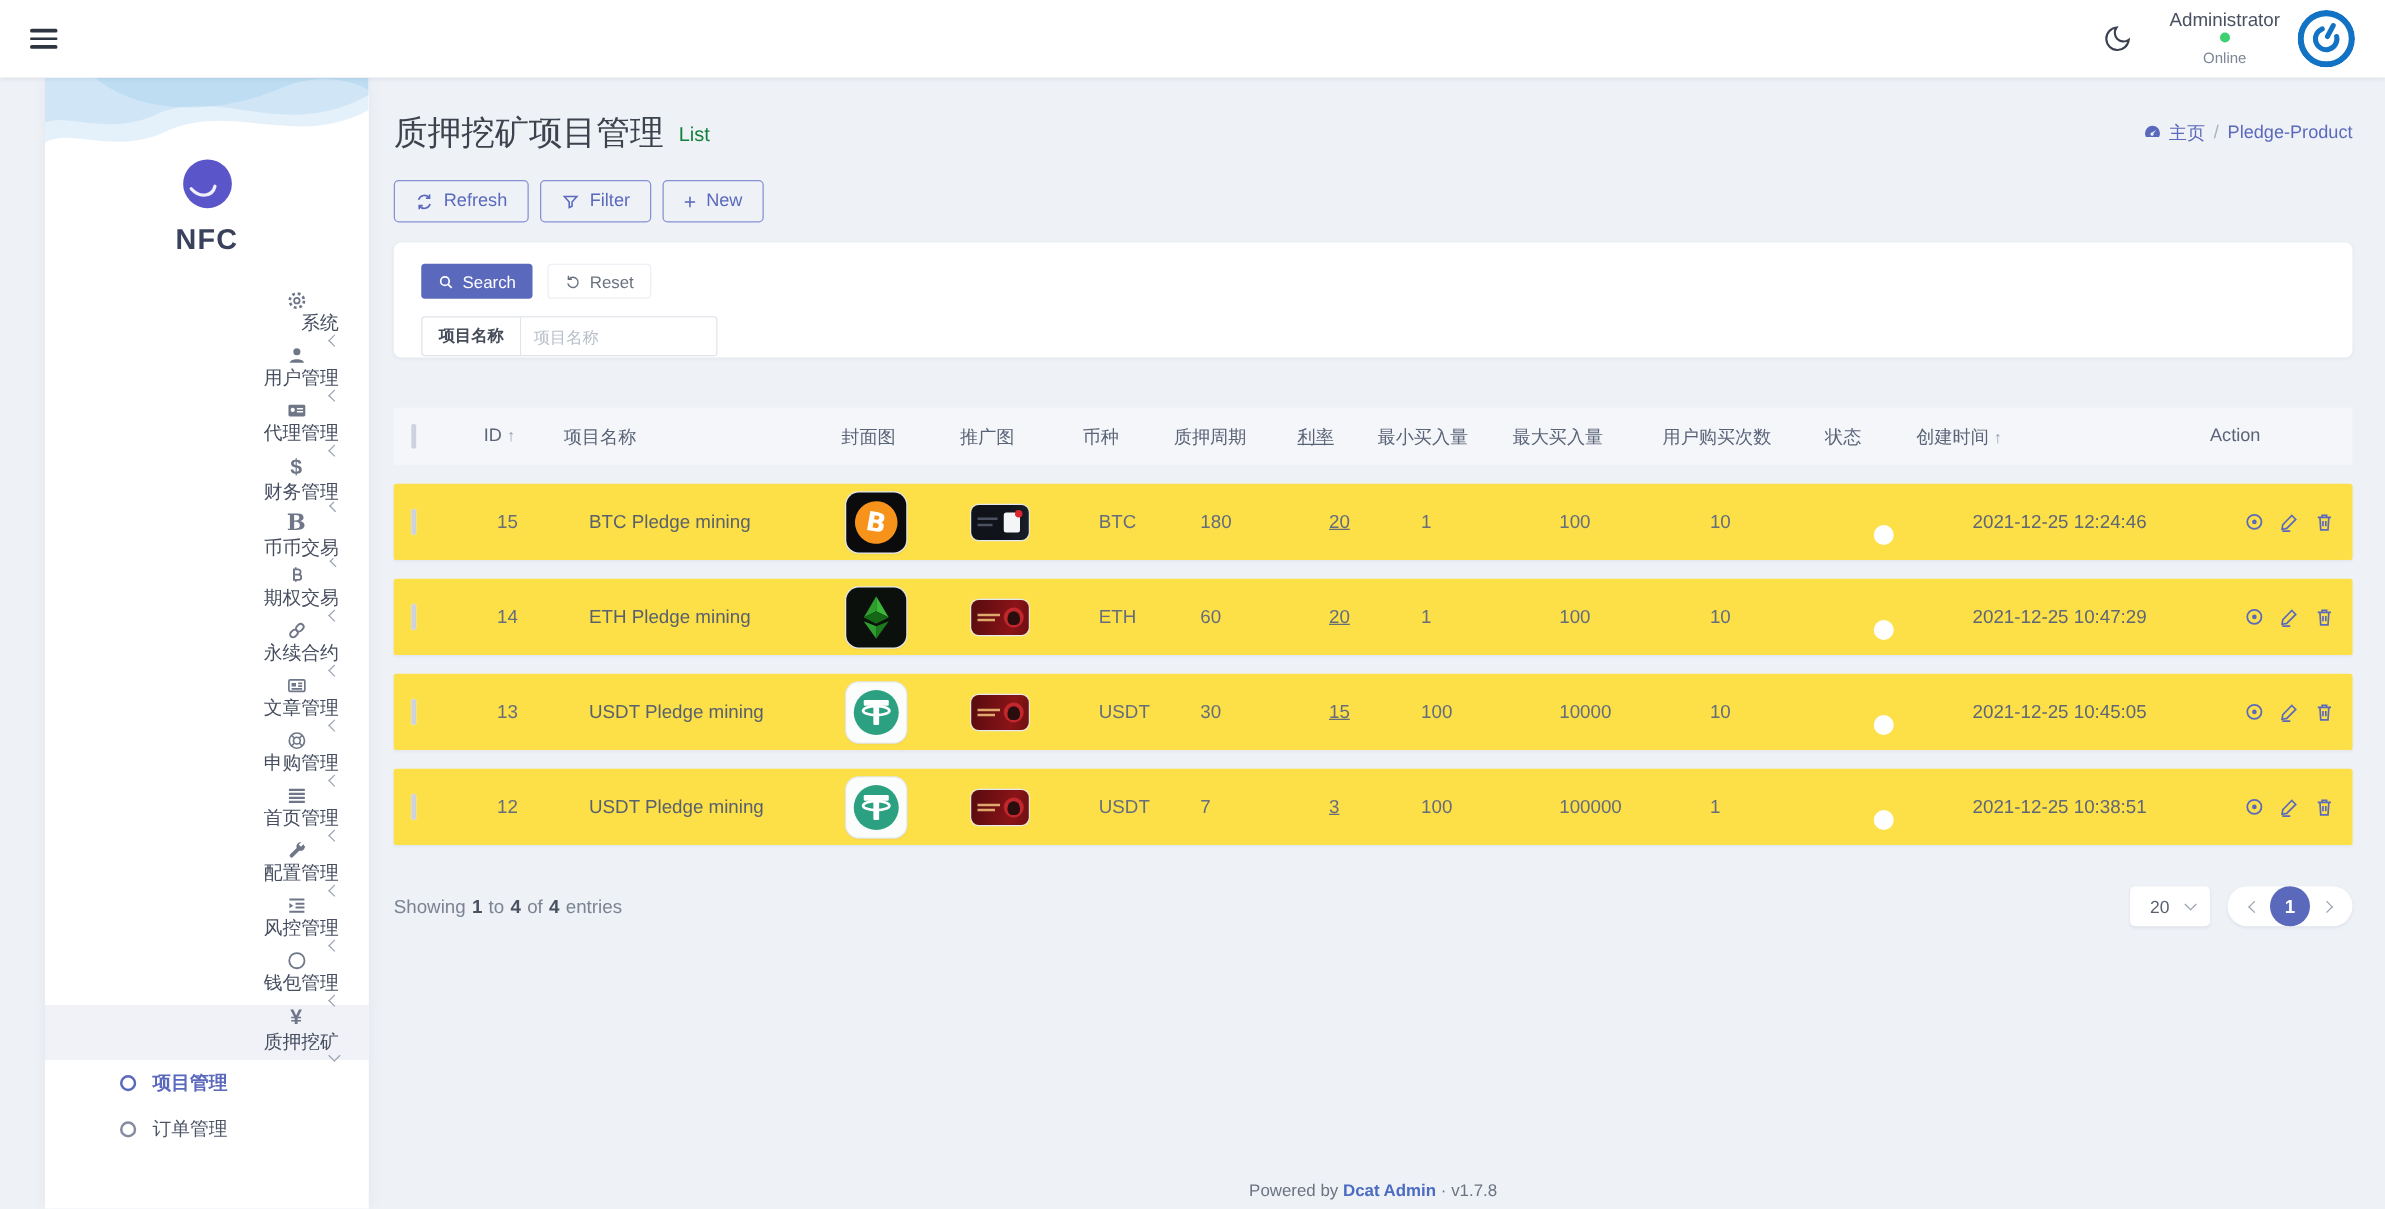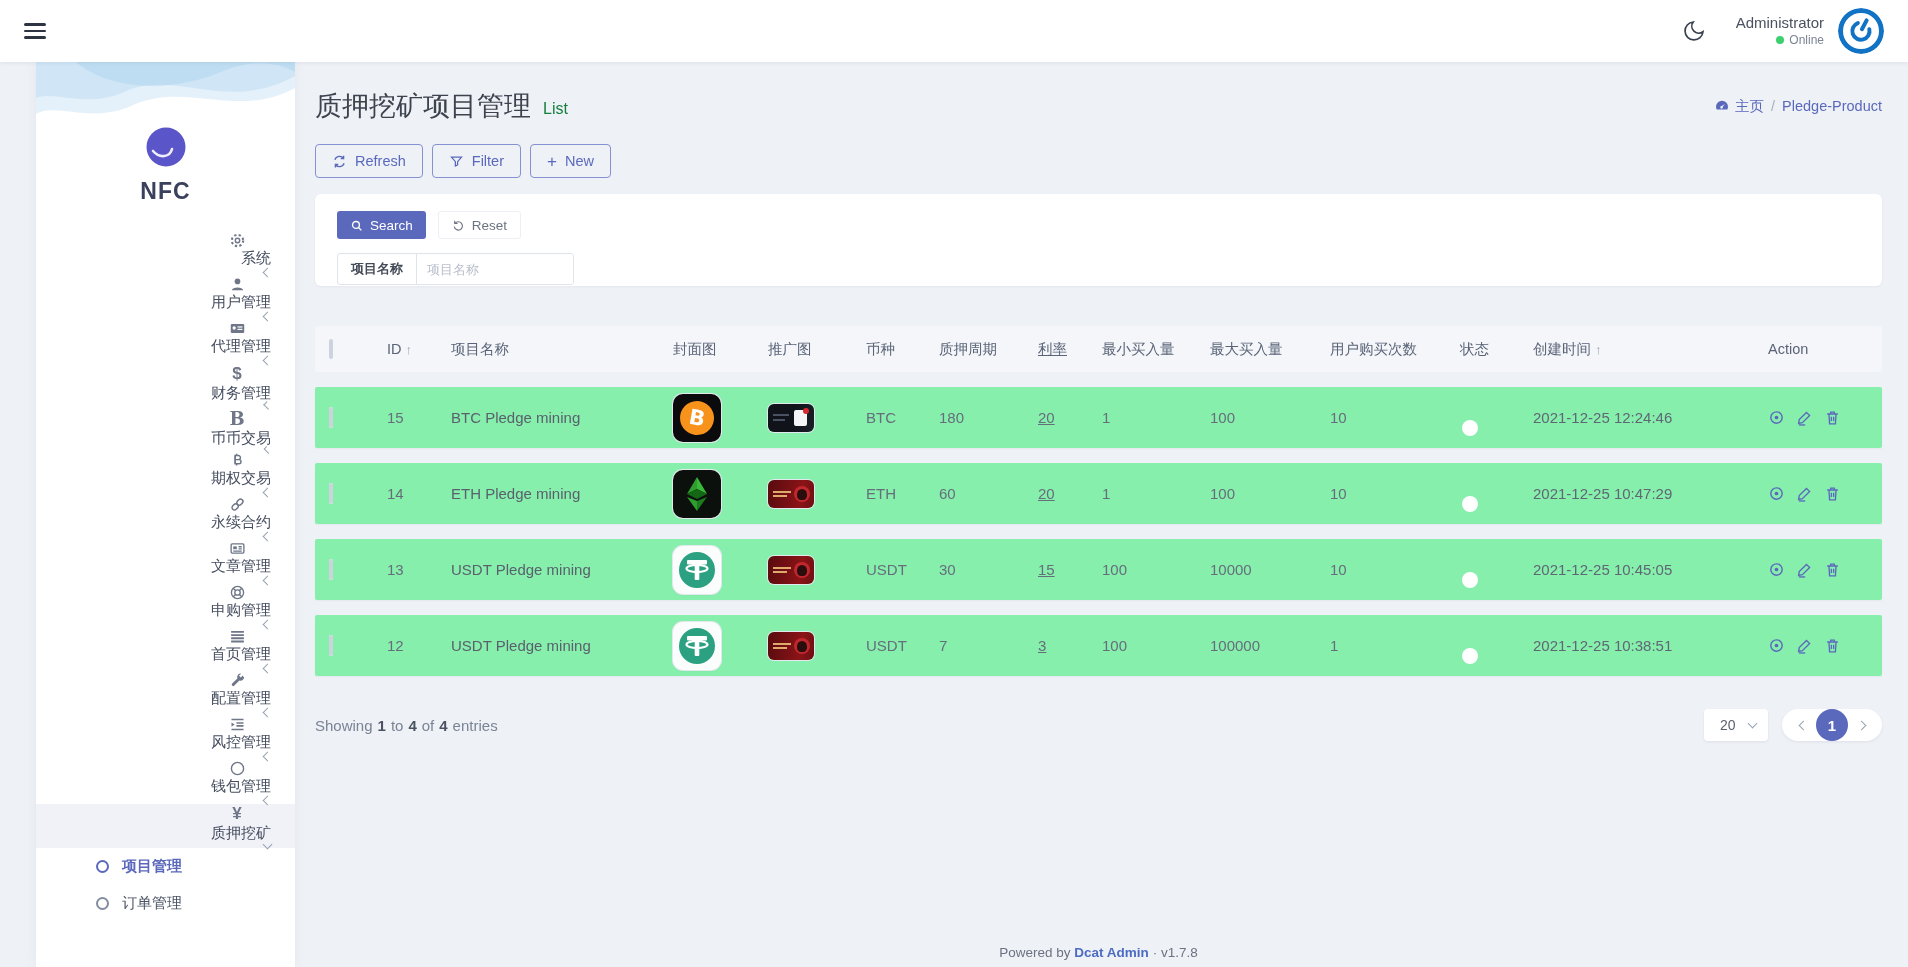--- a/index.html
+++ b/index.html
@@ -25,7 +25,7 @@
   .moon-btn { width:24px; height:24px; margin-right:30px; color:#39404f; }
   .user-block { text-align:right; margin-right:14px; line-height:1.25; }
   .user-name { font-size:15px; color:#4a5160; }
-  .user-status { font-size:12px; color:#7c8596; display:flex; align-items:center; justify-content:flex-end; gap:5px; }
+  .user-status { font-size:12px; color:#7c8596; display:flex; align-items:center; justify-content:flex-end; gap:5px;flex-direction:column; }
   .status-dot { width:8px; height:8px; border-radius:50%; background:#3ecf6f; display:inline-block; }
   .avatar { width:46px; height:46px; border-radius:50%; overflow:hidden; background:#fff; }
 

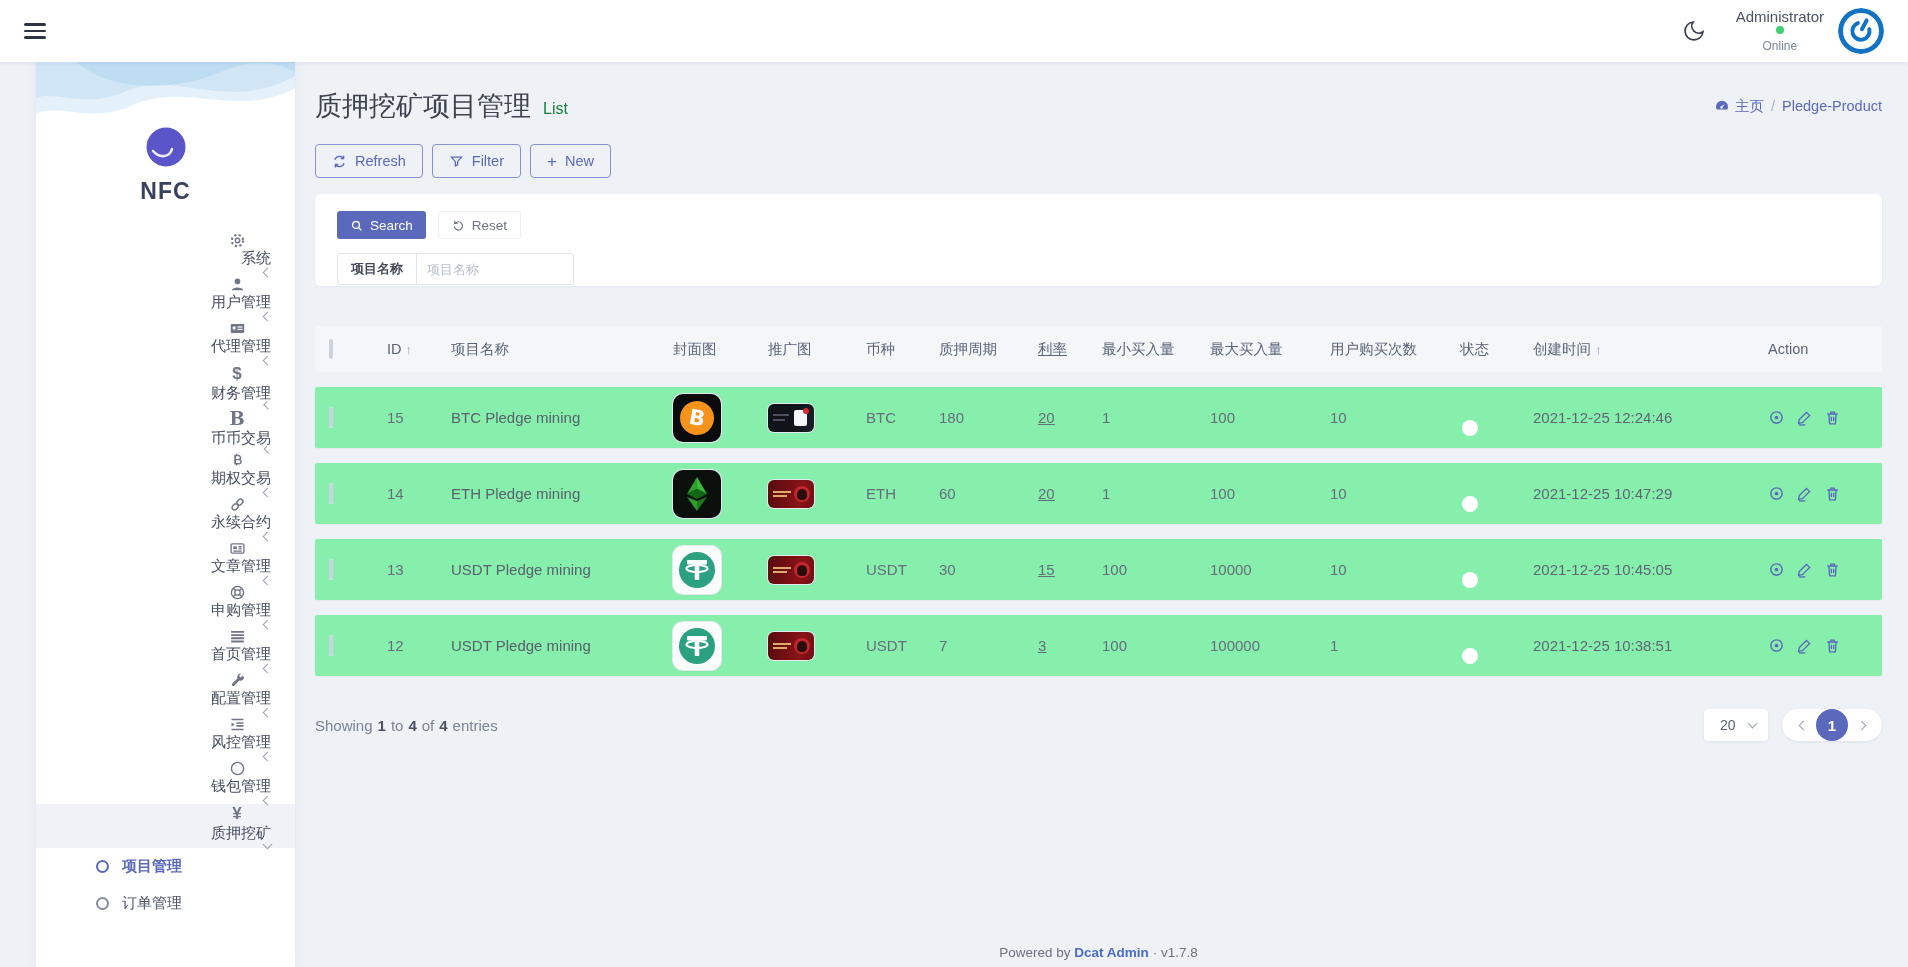--- a/index.html
+++ b/index.html
@@ -101,9 +101,9 @@
   
   .thead { margin-top:40px; height:46px; background:#f4f6f9; border-radius:2px;
     display:flex; align-items:center; padding:0 14px; font-size:14.5px; color:#5a6478; }
-  .trow { height:61px; background:#86efac; border-radius:2px; margin-top:15px;
+  .trow { height:61px; background:#fde047; border-radius:2px; margin-top:15px;
     display:flex; align-items:center; padding:0 14px;
-    box-shadow:0 1px 2px rgba(30,40,80,.04); font-size:15px; color:#666e7c; }
+    box-shadow:0 1px 2px rgba(30,40,80,.04); font-size:15px; color:#666e7c;gap:20px; }
   .trow:first-of-type { margin-top:8px; }
   .col-cb{width:58px;} .col-id{width:64px;} .col-name{width:222px;}
   .col-cover{width:95px;} .col-promo{width:98px;} .col-coin{width:73px;}

